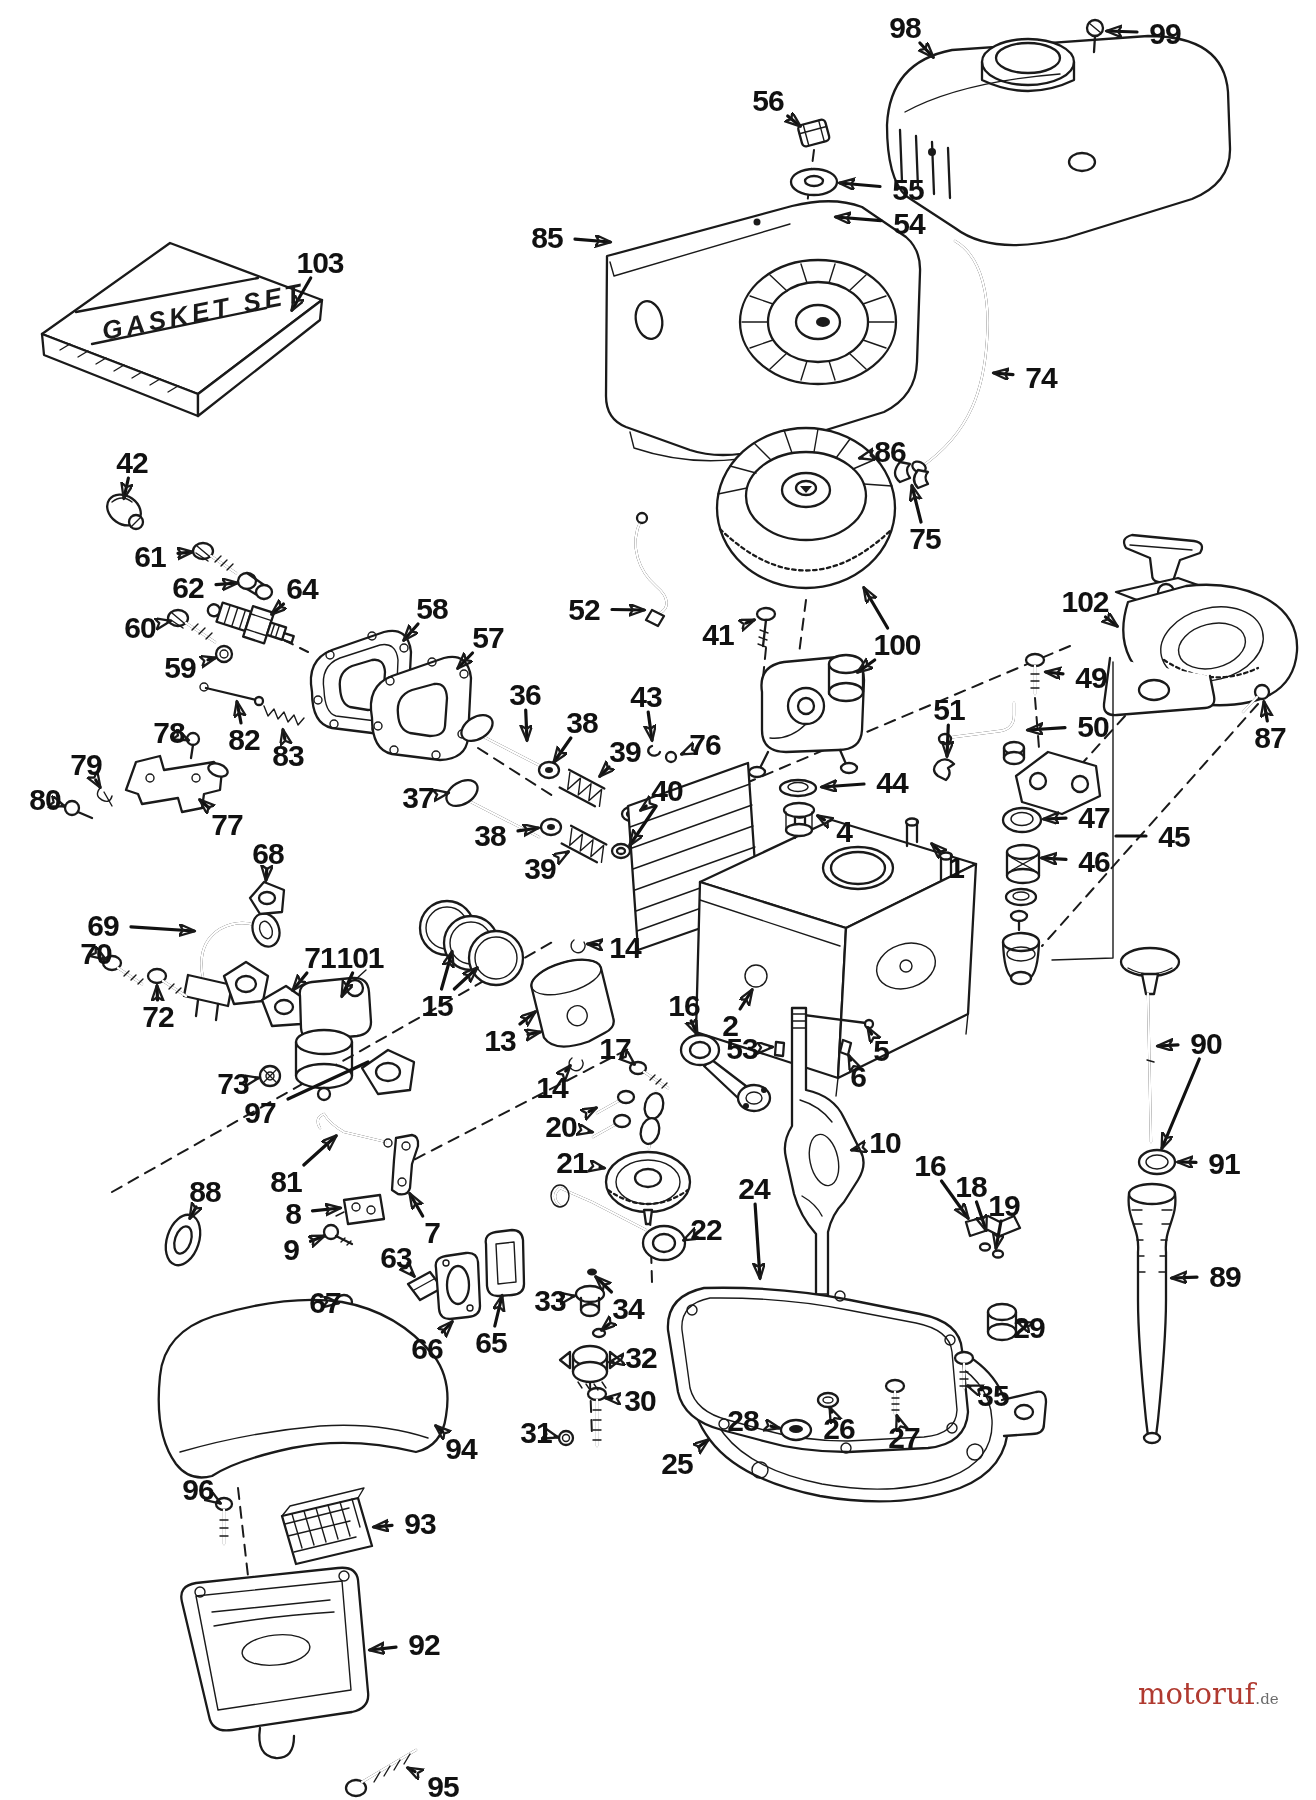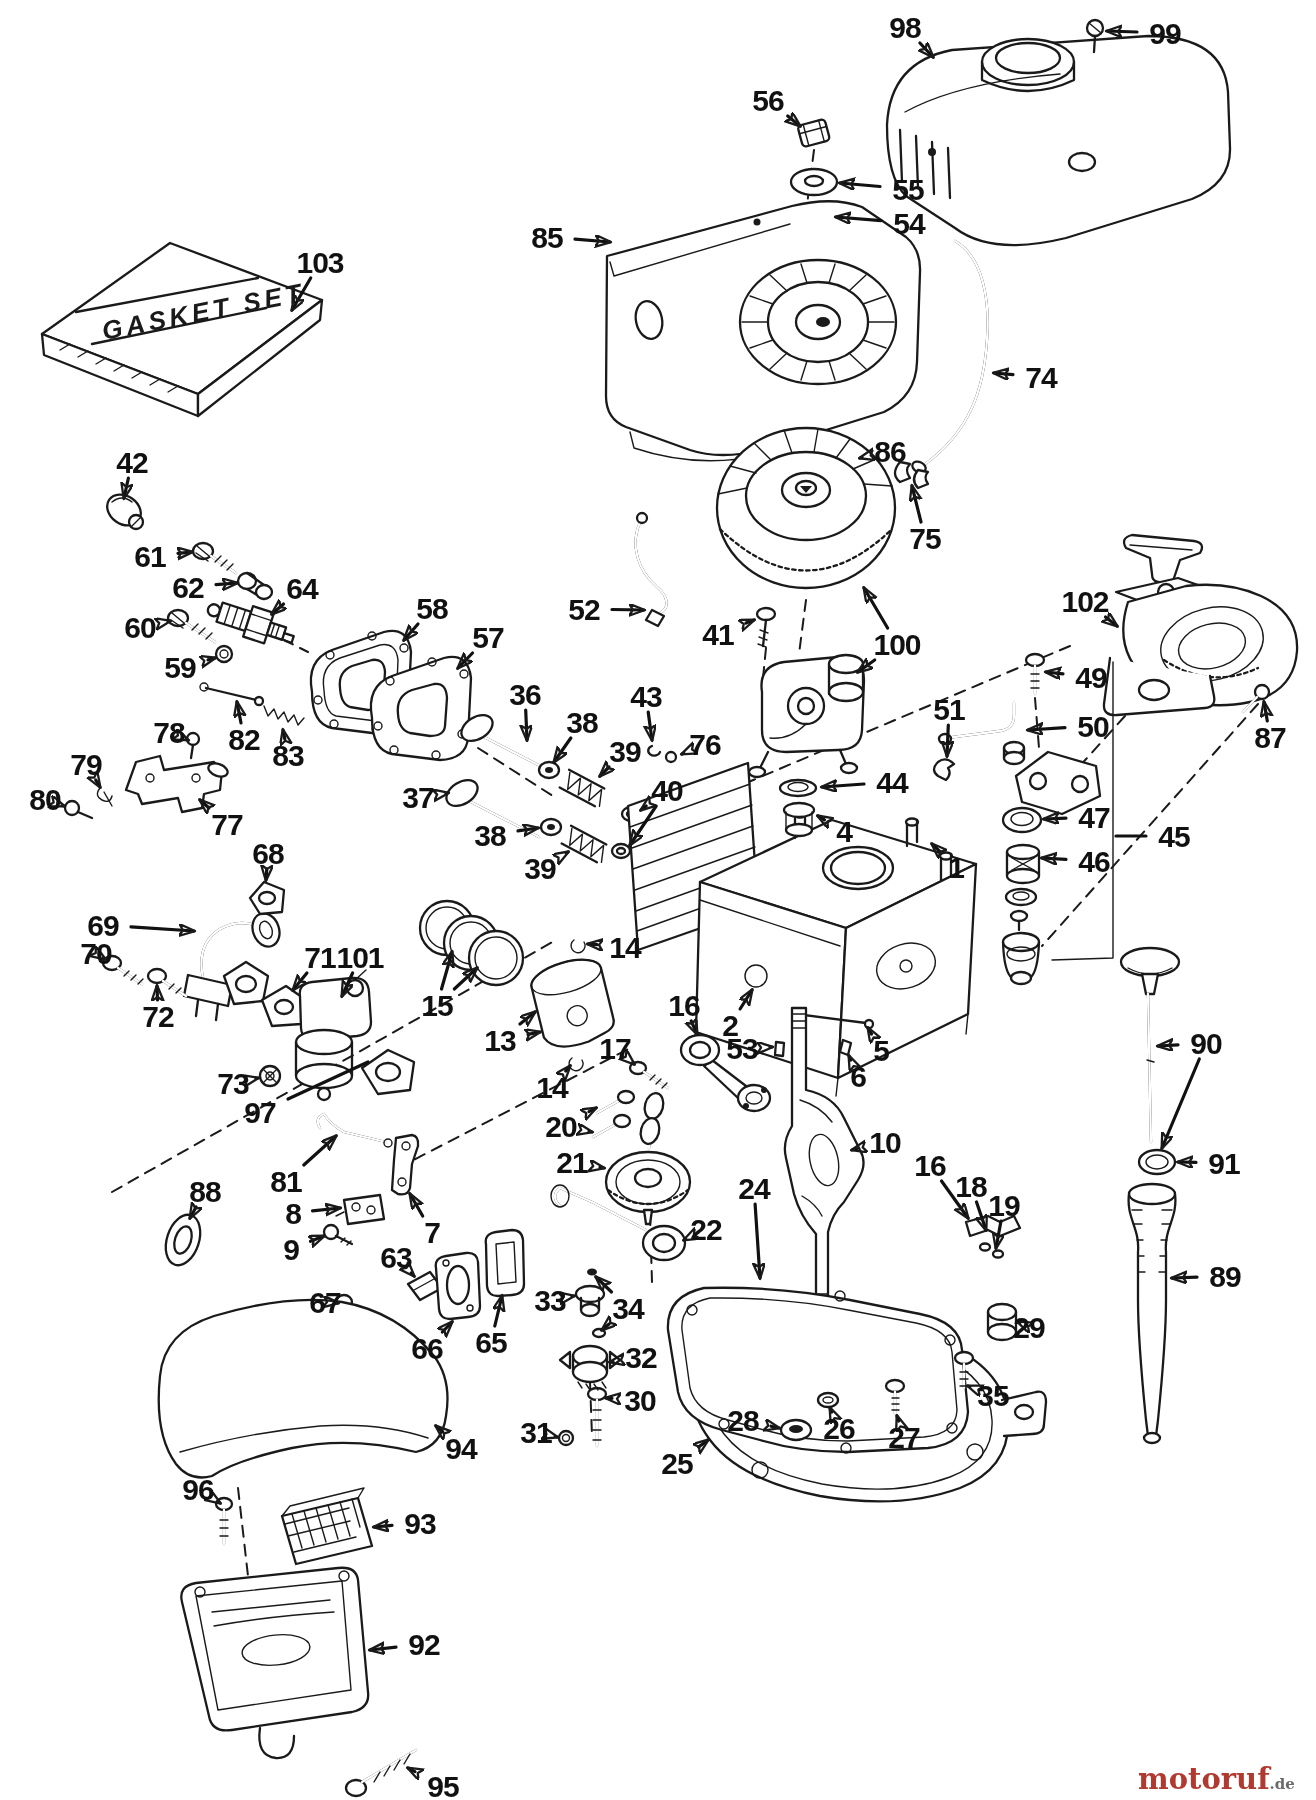--- a/index.html
+++ b/index.html
@@ -17,7 +17,7 @@
   .callout{font-family:"Liberation Sans",sans-serif;font-size:30px;font-weight:bold;fill:#111;stroke:none;letter-spacing:-1px;}
   .leader{stroke:#111;stroke-width:3.2;}
   .gaskettext{font-family:"Liberation Sans",sans-serif;font-size:26px;font-style:italic;font-weight:bold;fill:#1a1a1a;stroke:none;letter-spacing:4px;}
-  #watermark{position:absolute;left:1138px;top:1762px;white-space:nowrap;font-family:"DejaVu Serif",serif;font-weight:bold;}
+  #watermark{position:absolute;left:1138px;top:1677px;white-space:nowrap;font-family:"DejaVu Serif",serif;font-weight:normal;}
   #watermark .brand{font-size:29px;}
   #watermark .tld{font-size:15px;}
 </style>

